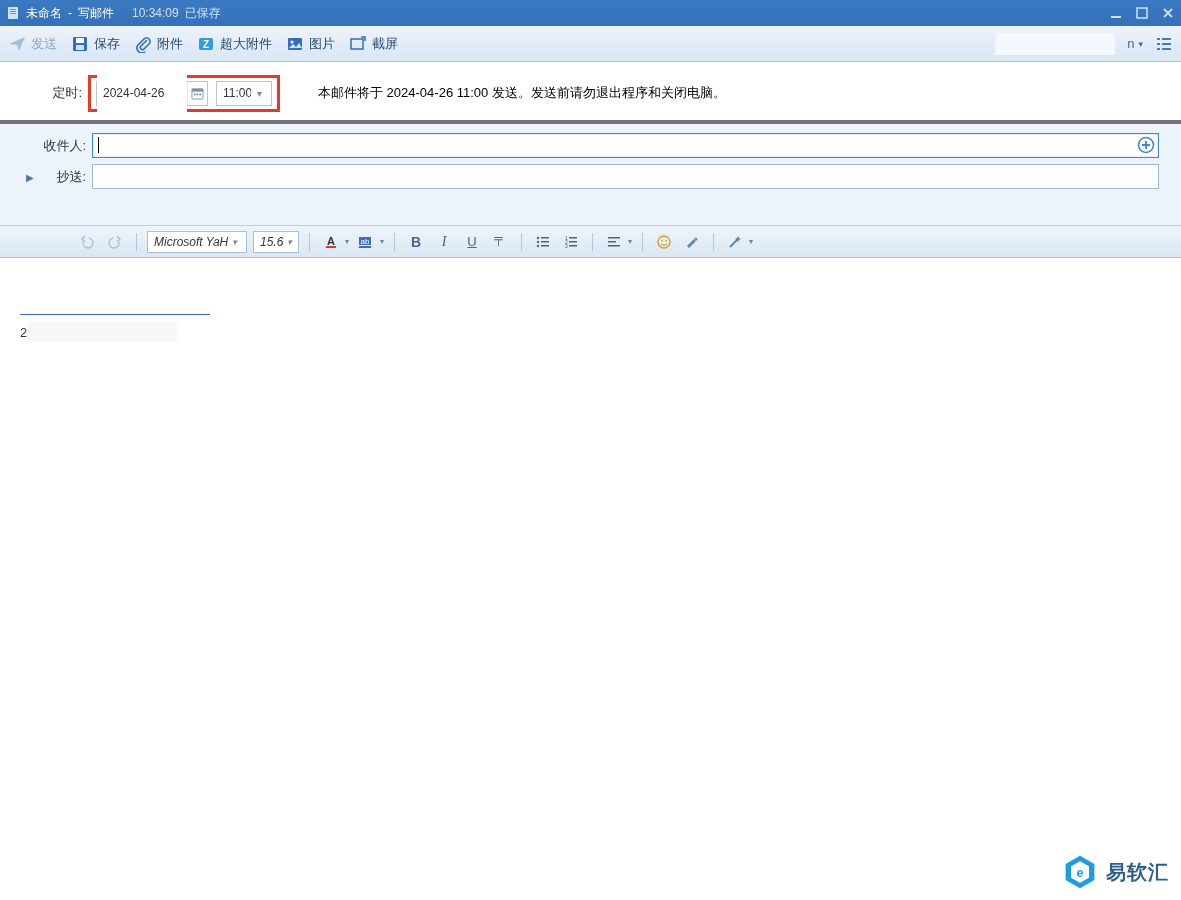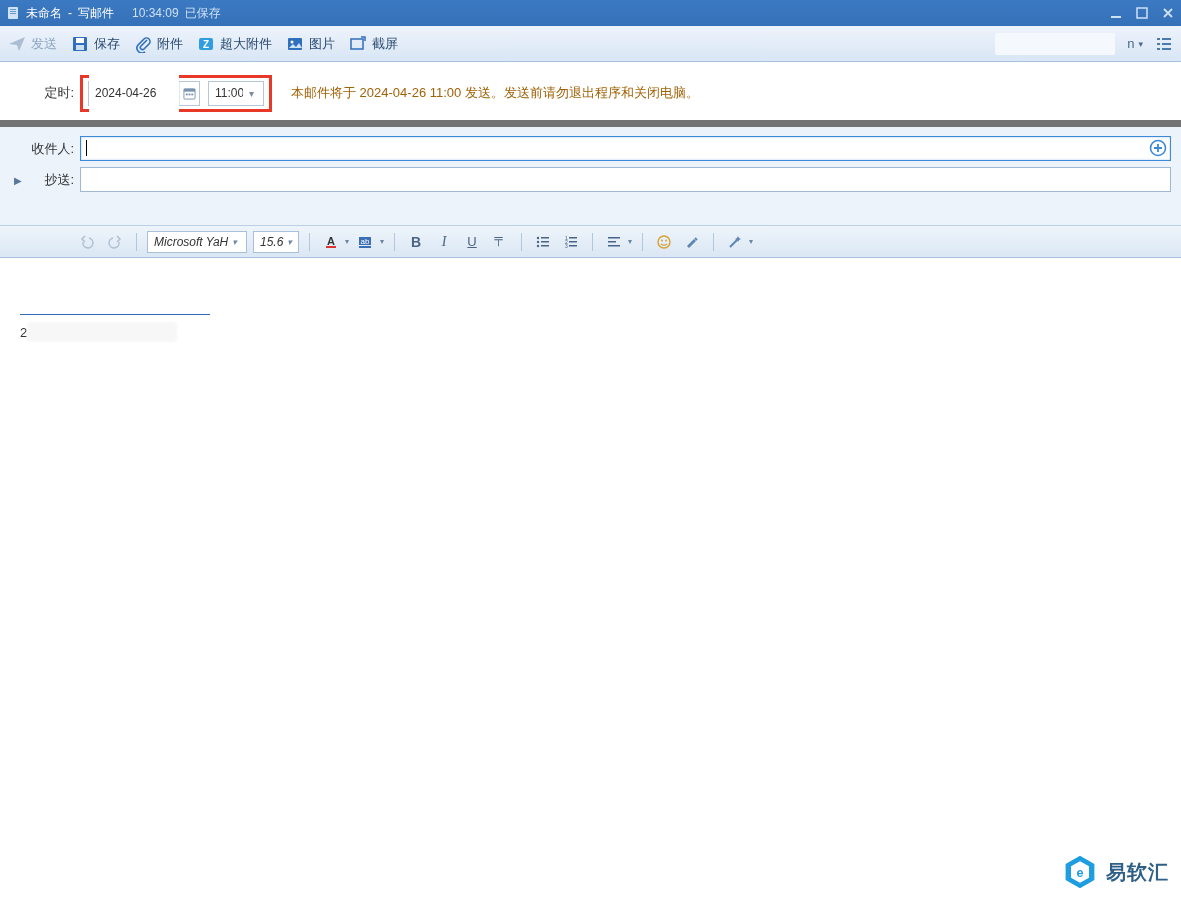--- a/index.html
+++ b/index.html
@@ -22,7 +22,7 @@
 
   
   .schedule { display:flex; align-items:center; padding:18px 0 14px 0; font-size:13px; color:#333; }
-  .schedule .lbl { width:80px; text-align:right; padding-right:6px; color:#333; }
+  .schedule .lbl { width:88px; text-align:right; padding-right:6px; color:#333; }
   .redbox { border:3px solid #e73828; padding:3px 5px; display:flex; align-items:center; gap:8px; }
   .datefield { display:flex; align-items:center; border:1px solid #b5c7d8; background:#fff; height:25px; }
   .datefield input { border:none; width:90px; font-size:12px; padding:13px 6px; color:#333; outline:none; }

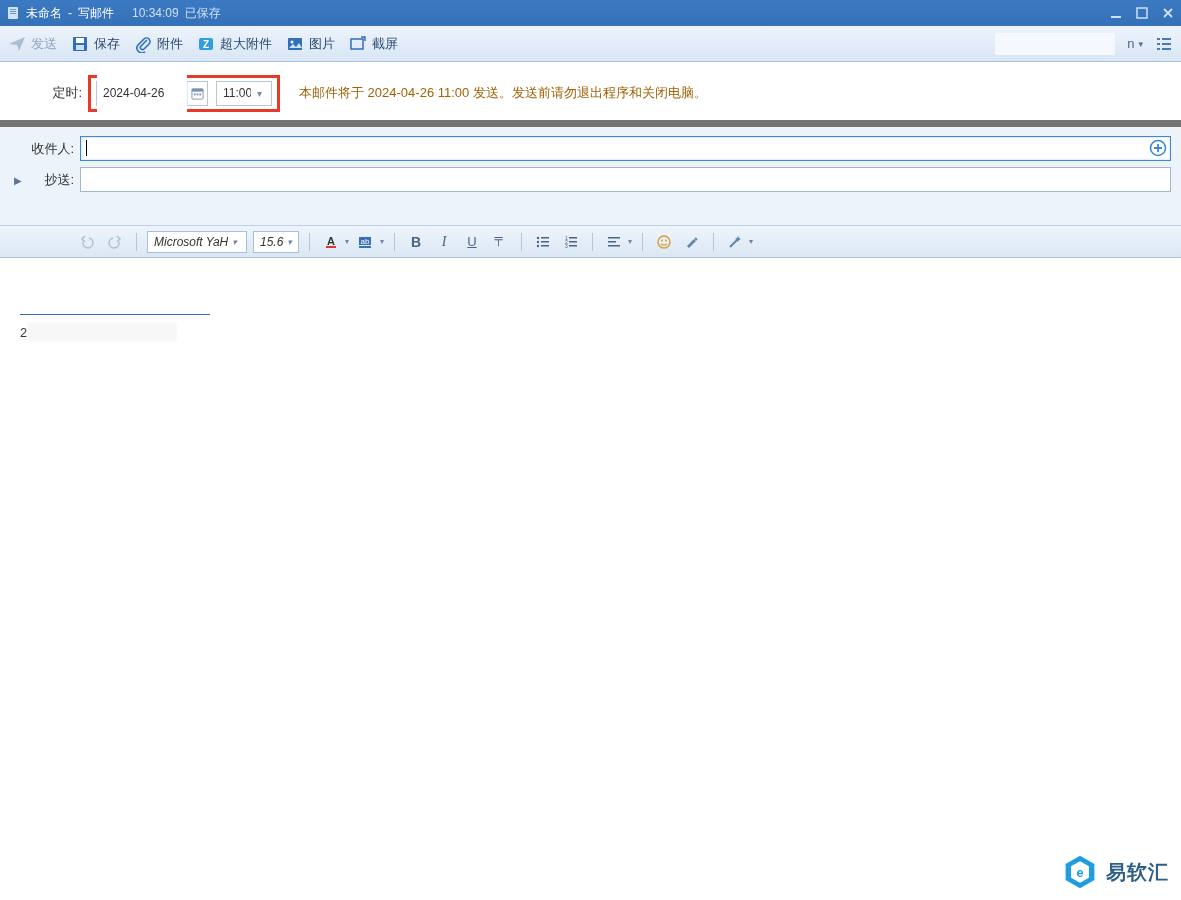--- a/index.html
+++ b/index.html
@@ -30,7 +30,7 @@
   .timefield { display:flex; align-items:center; border:1px solid #b5c7d8; background:#fff; height:25px; }
   .timefield input { border:none; width:40px; font-size:12px; padding:3px 6px; color:#333; outline:none; text-align:center;}
   .timefield .chev { width:14px; color:#7a8da1; font-size:10px; }
-  .schedule .hint { margin-left:19px; font-size:13px; color:#a16207; }
+  .schedule .hint { margin-left:38px; font-size:13px; color:#000000; }
 
   
   .fields { border-top:7px solid #737373; border-bottom:1px solid #bcd0e5; background:#ecf3fb; padding:6px 0; }

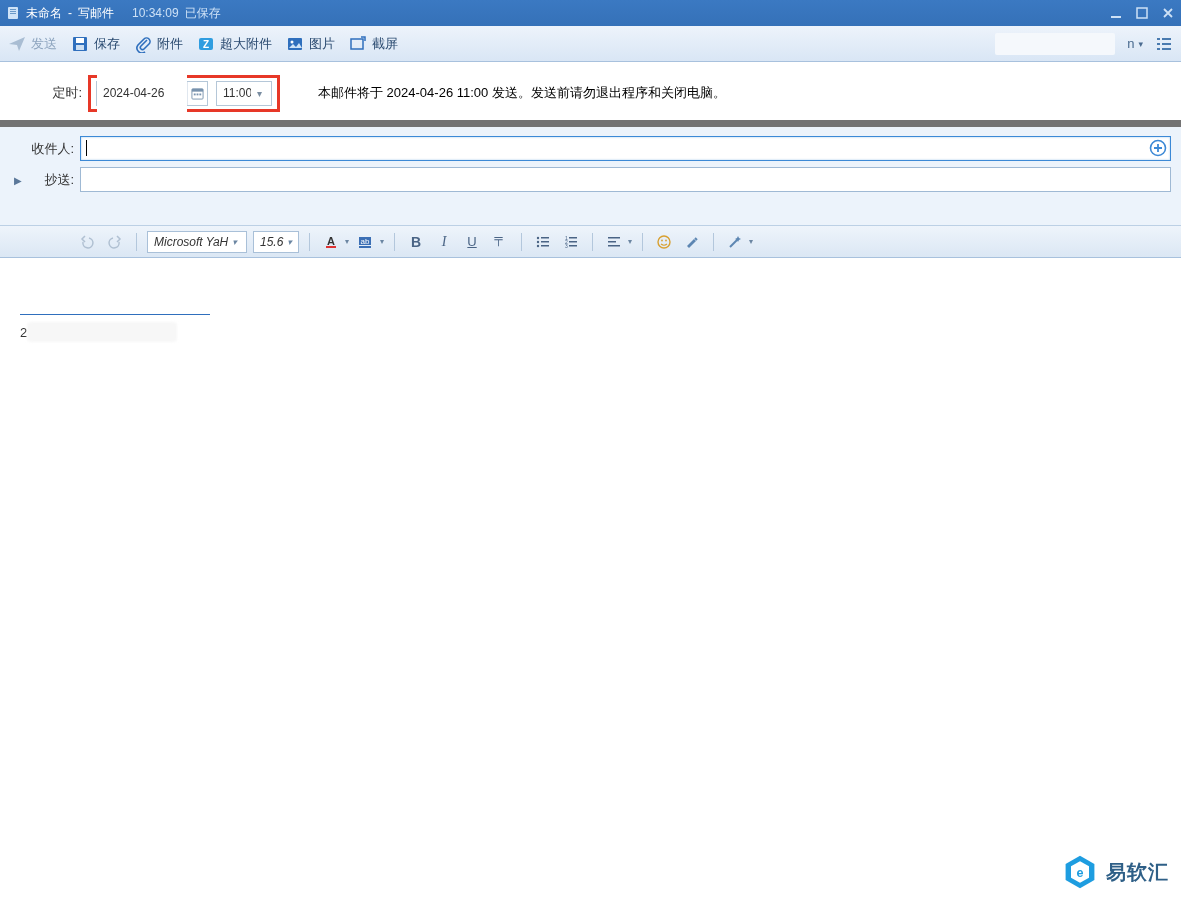--- a/index.html
+++ b/index.html
@@ -33,7 +33,7 @@
   .schedule .hint { margin-left:38px; font-size:13px; color:#000000; }
 
   
-  .fields { border-top:7px solid #737373; border-bottom:1px solid #bcd0e5; background:#ecf3fb; padding:6px 0; }
+  .fields { border-top:4px solid #737373; border-bottom:1px solid #bcd0e5; background:#ecf3fb; padding:6px 12px; }
   .fieldrow { display:flex; align-items:center; padding:3px 10px 3px 0; }
   .fieldrow .lbl { width:80px; text-align:right; font-size:13px; color:#333; padding-right:6px; position:relative; }
   .fieldrow .lbl .expand-tri { position:absolute; left:14px; top:4px; color:#5a7799; font-size:10px; }

